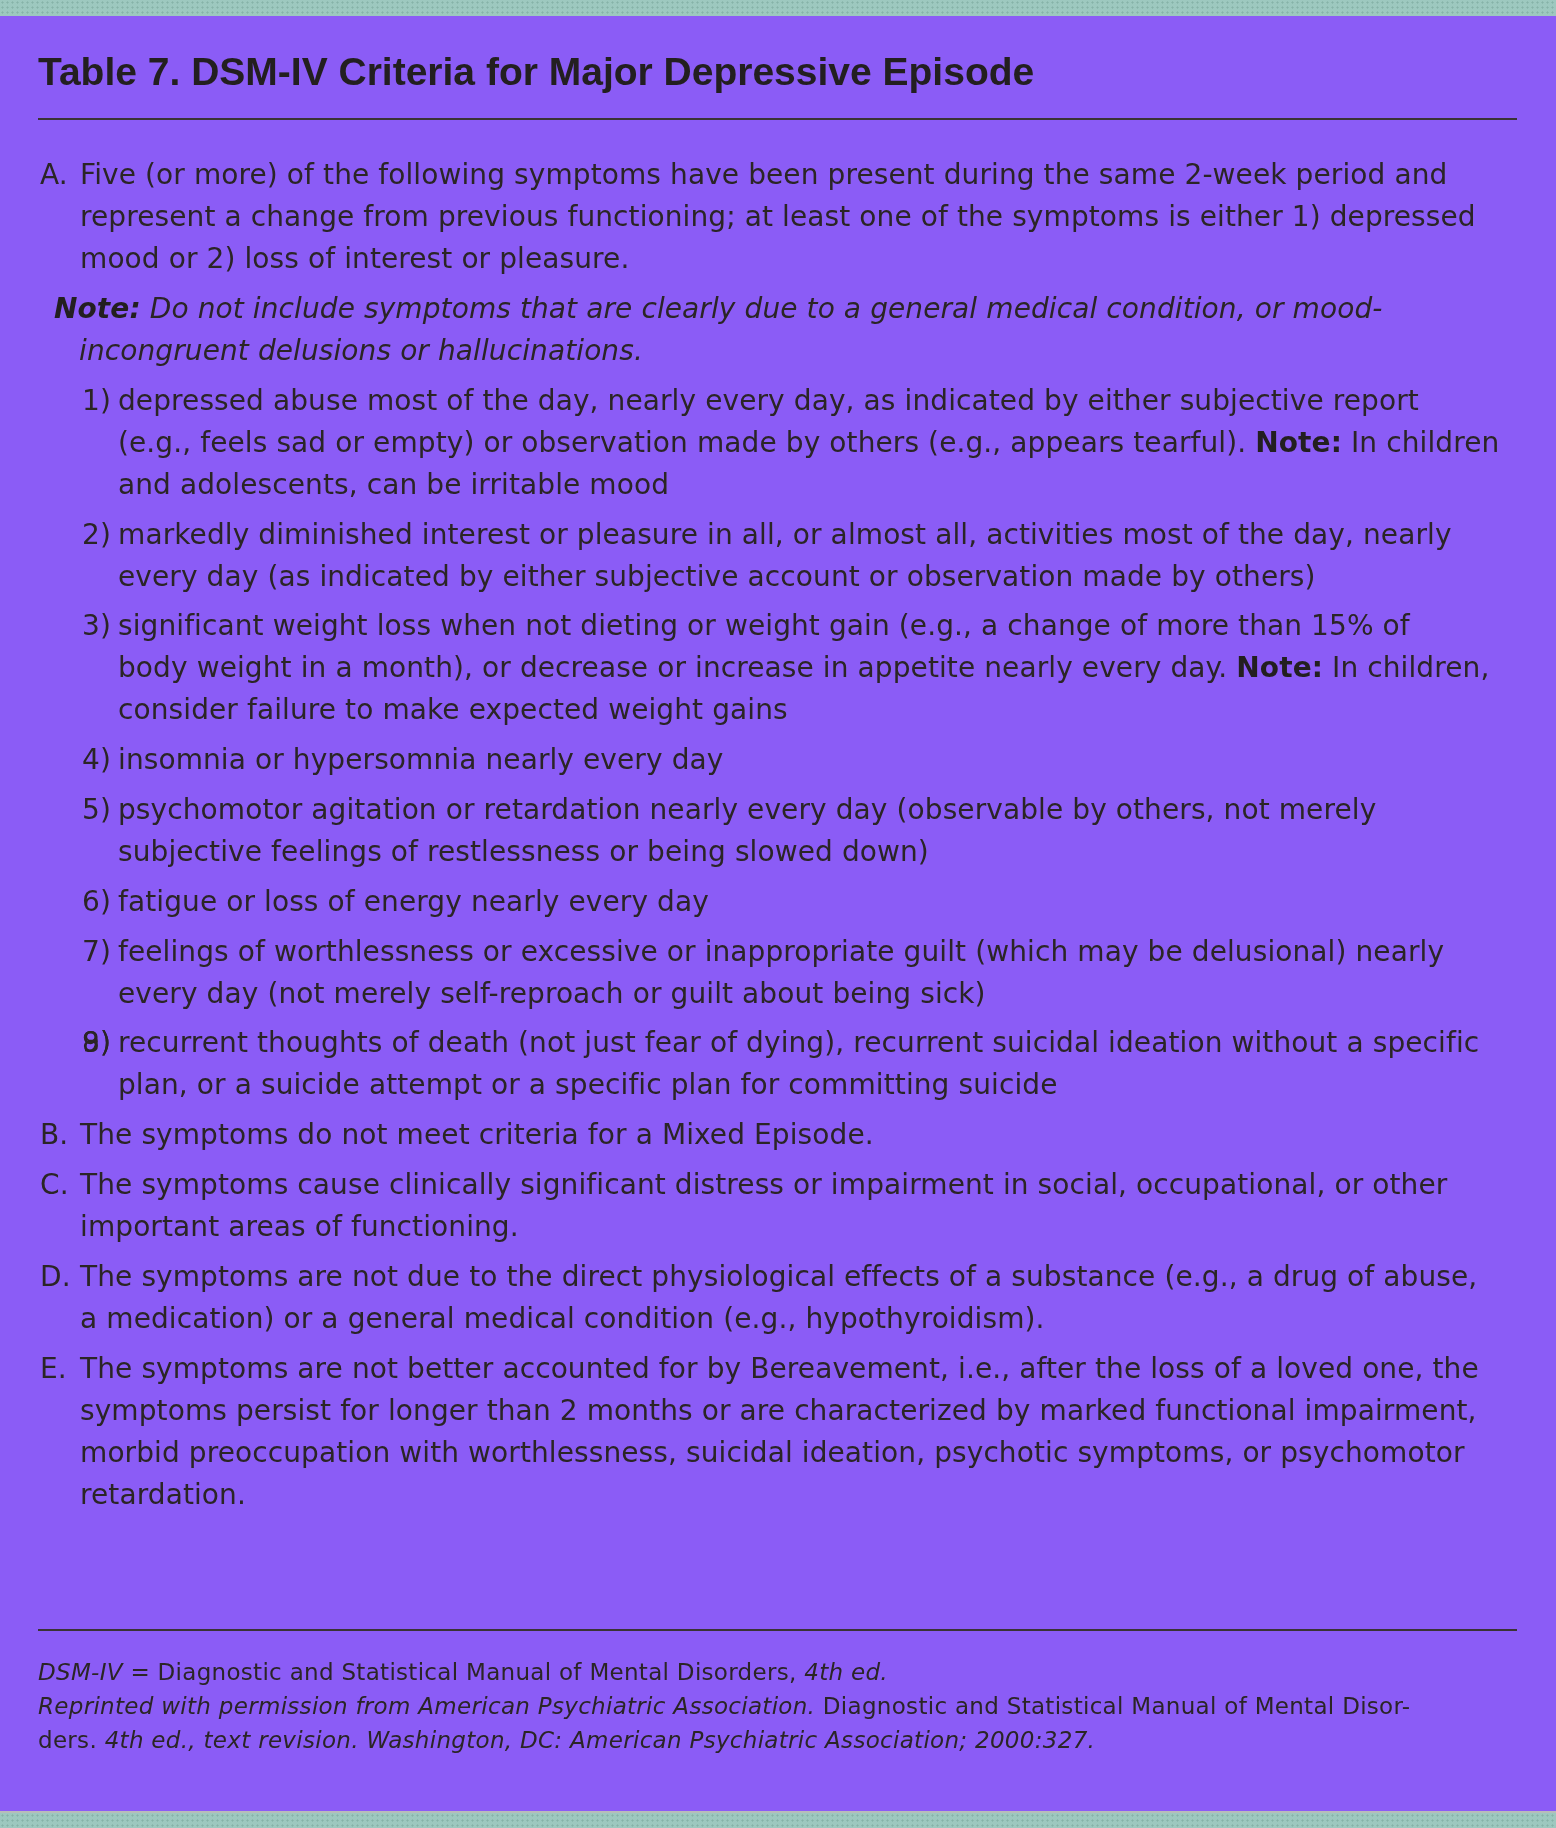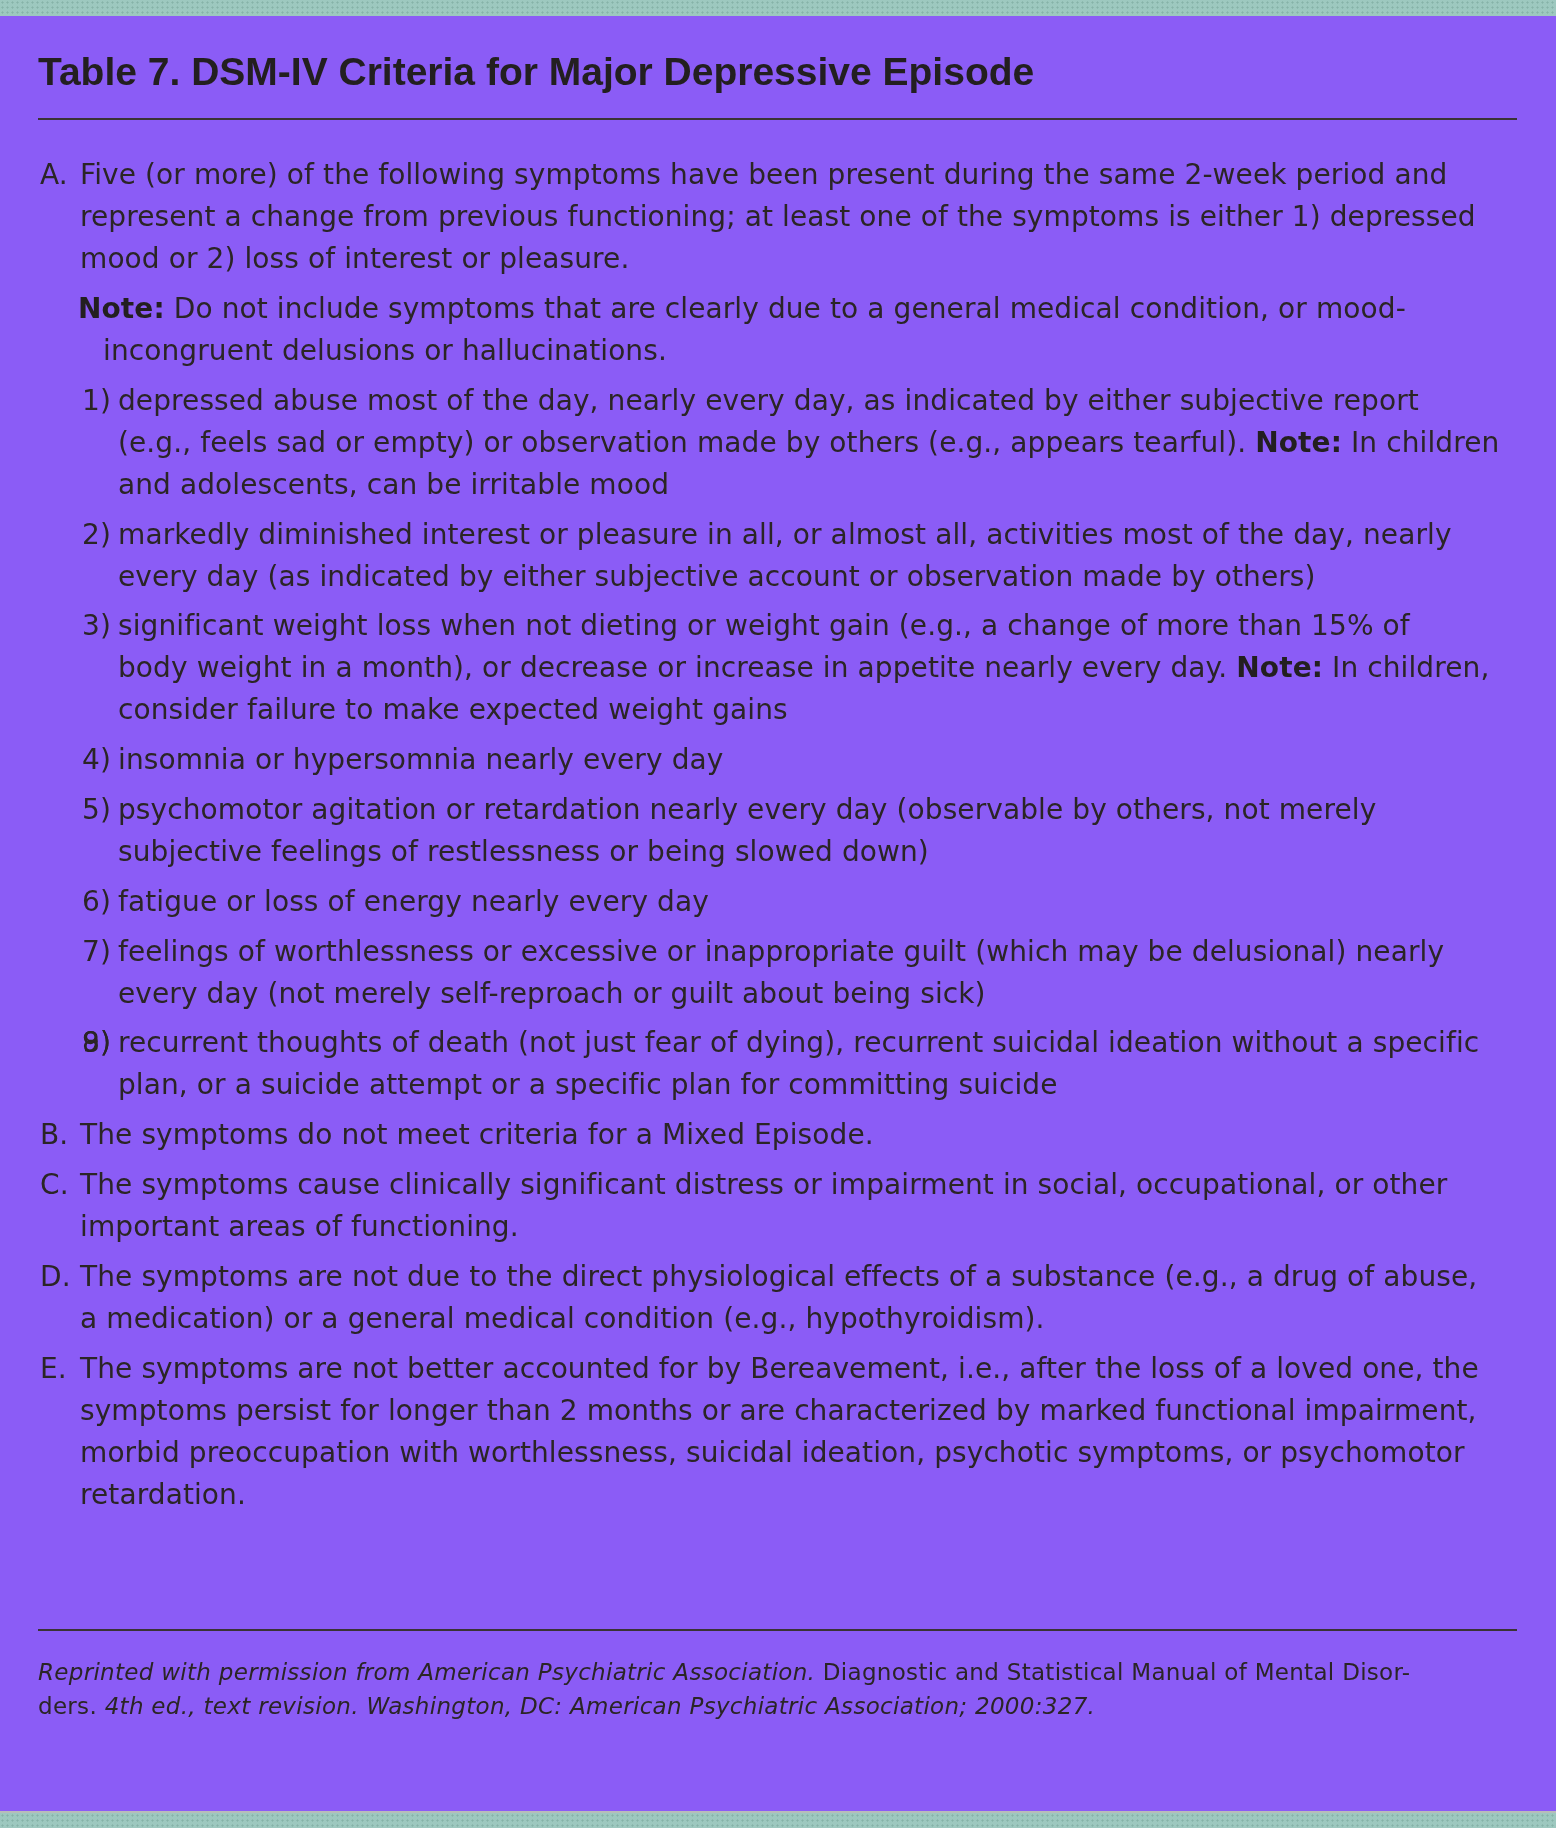--- a/index.html
+++ b/index.html
@@ -44,7 +44,7 @@
   .blk.first { margin-top: 0; }
   .crit { padding-left: 80px; }
   .crit > .lbl { position: absolute; left: 40px; top: 0; }
-  .note { padding-left: 103px; text-indent: -25px; }
+  .note { padding-left: 79px; text-indent: -25px; font-style: italic; }
   .sym { padding-left: 118px; }
   .sym > .lbl { position: absolute; left: 82px; top: 0; }
   .t { white-space: pre; }

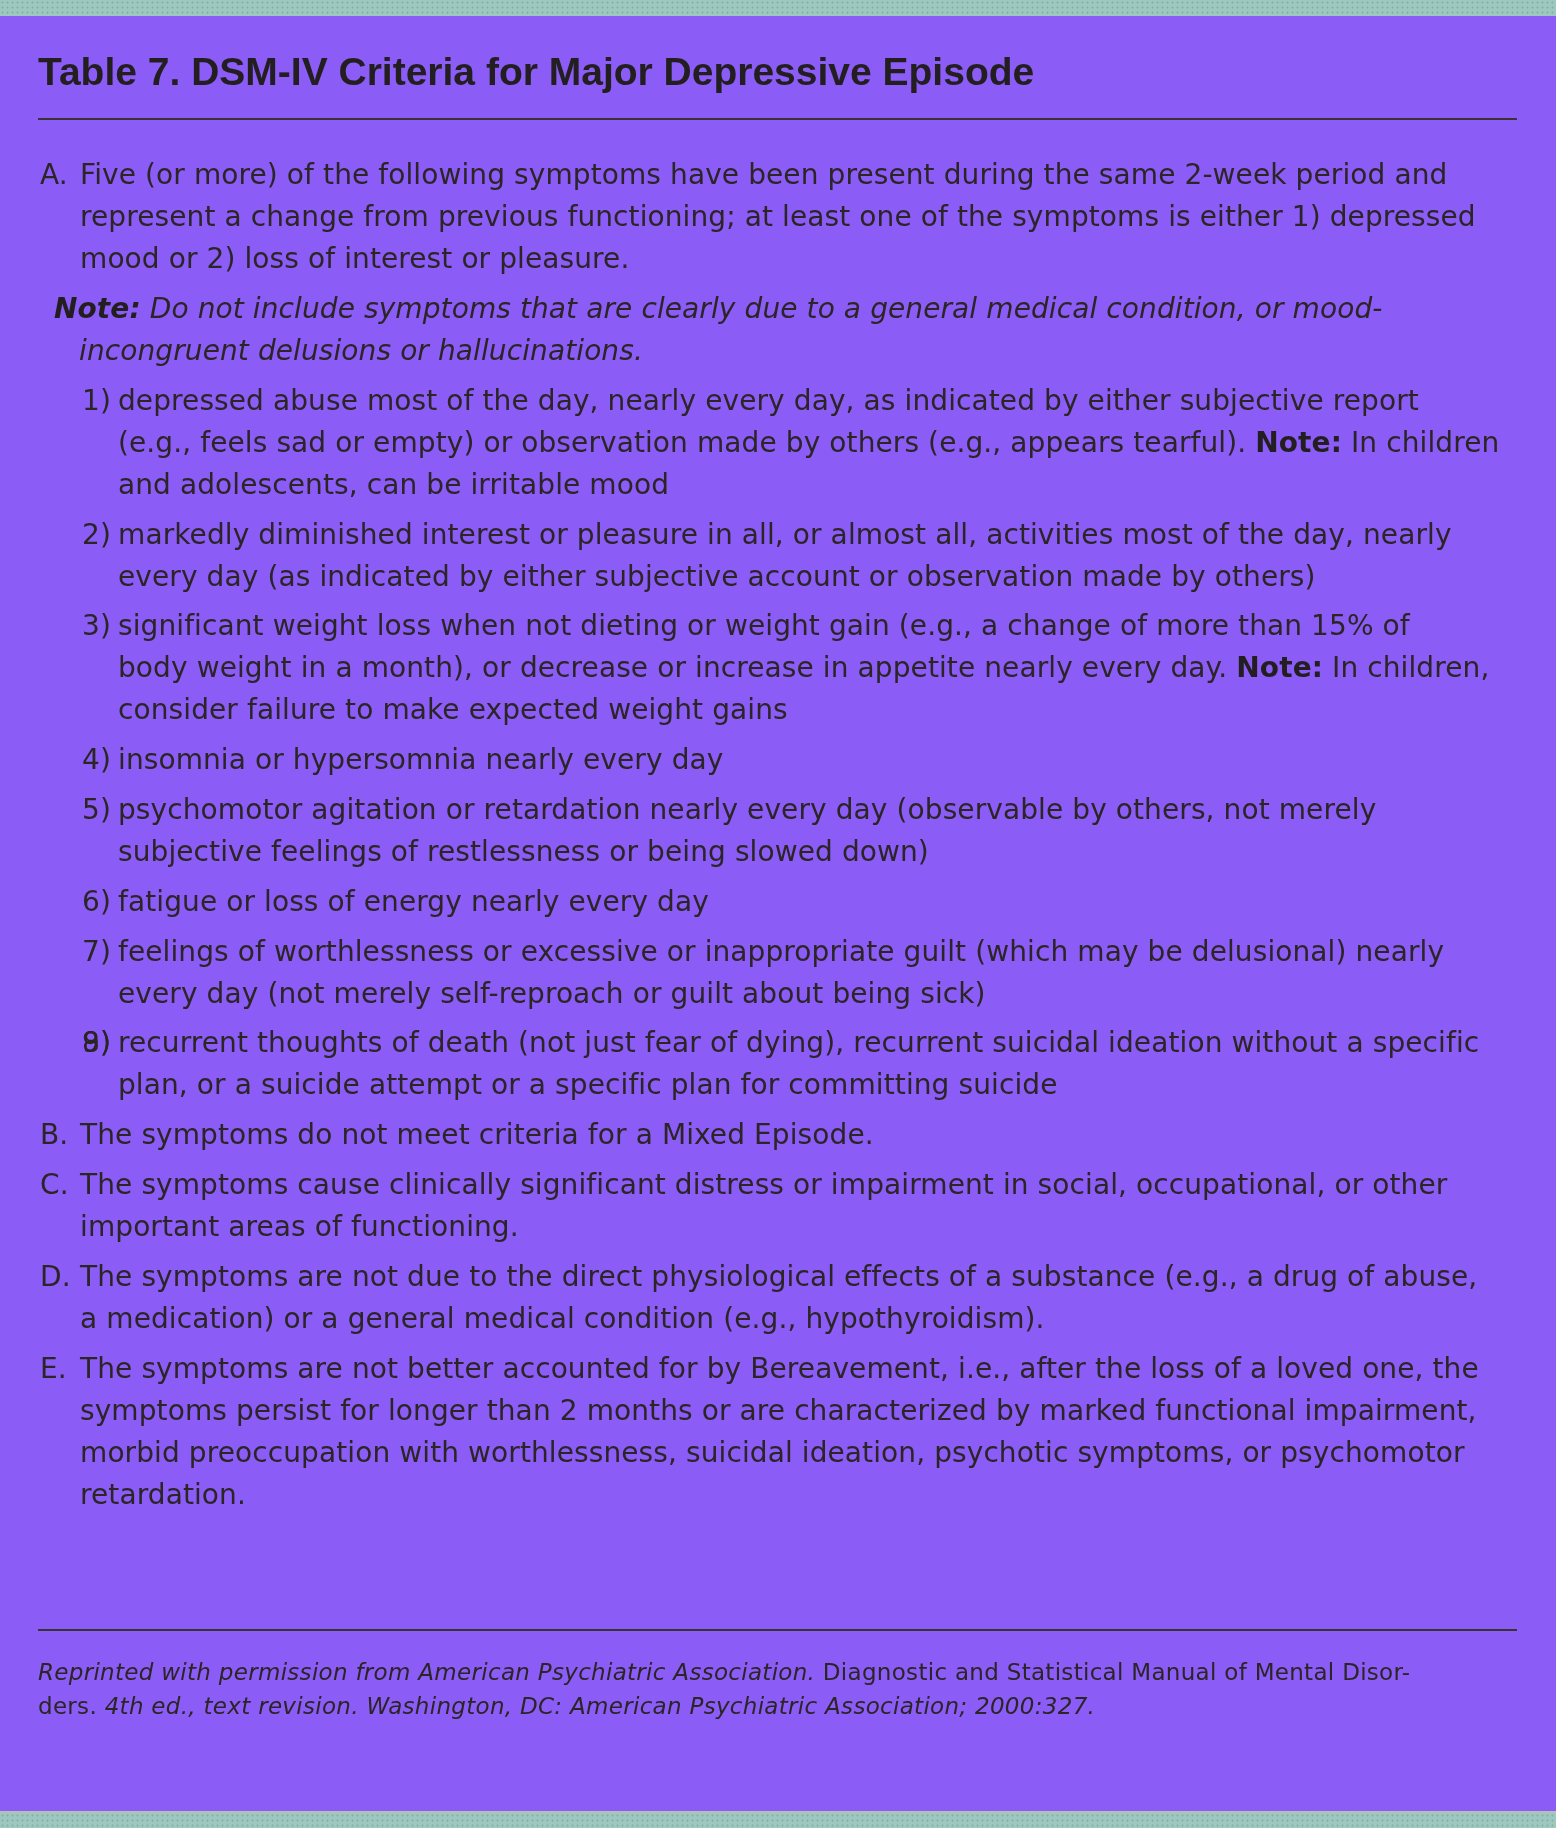--- a/index.html
+++ b/index.html
@@ -169,6 +169,11 @@
 
   <div class="footer">
     <div class="fn">
+      <span class="i">DSM-IV</span>
+      <span>= Diagnostic and Statistical Manual of Mental Disorders,</span>
+      <span class="i">4th ed.</span>
+    </div>
+    <div class="fn">
       <span class="i">Reprinted with permission from American Psychiatric Association.</span>
       <span class="t">Diagnostic and Statistical Manual of Mental Disor-
 ders.</span>

